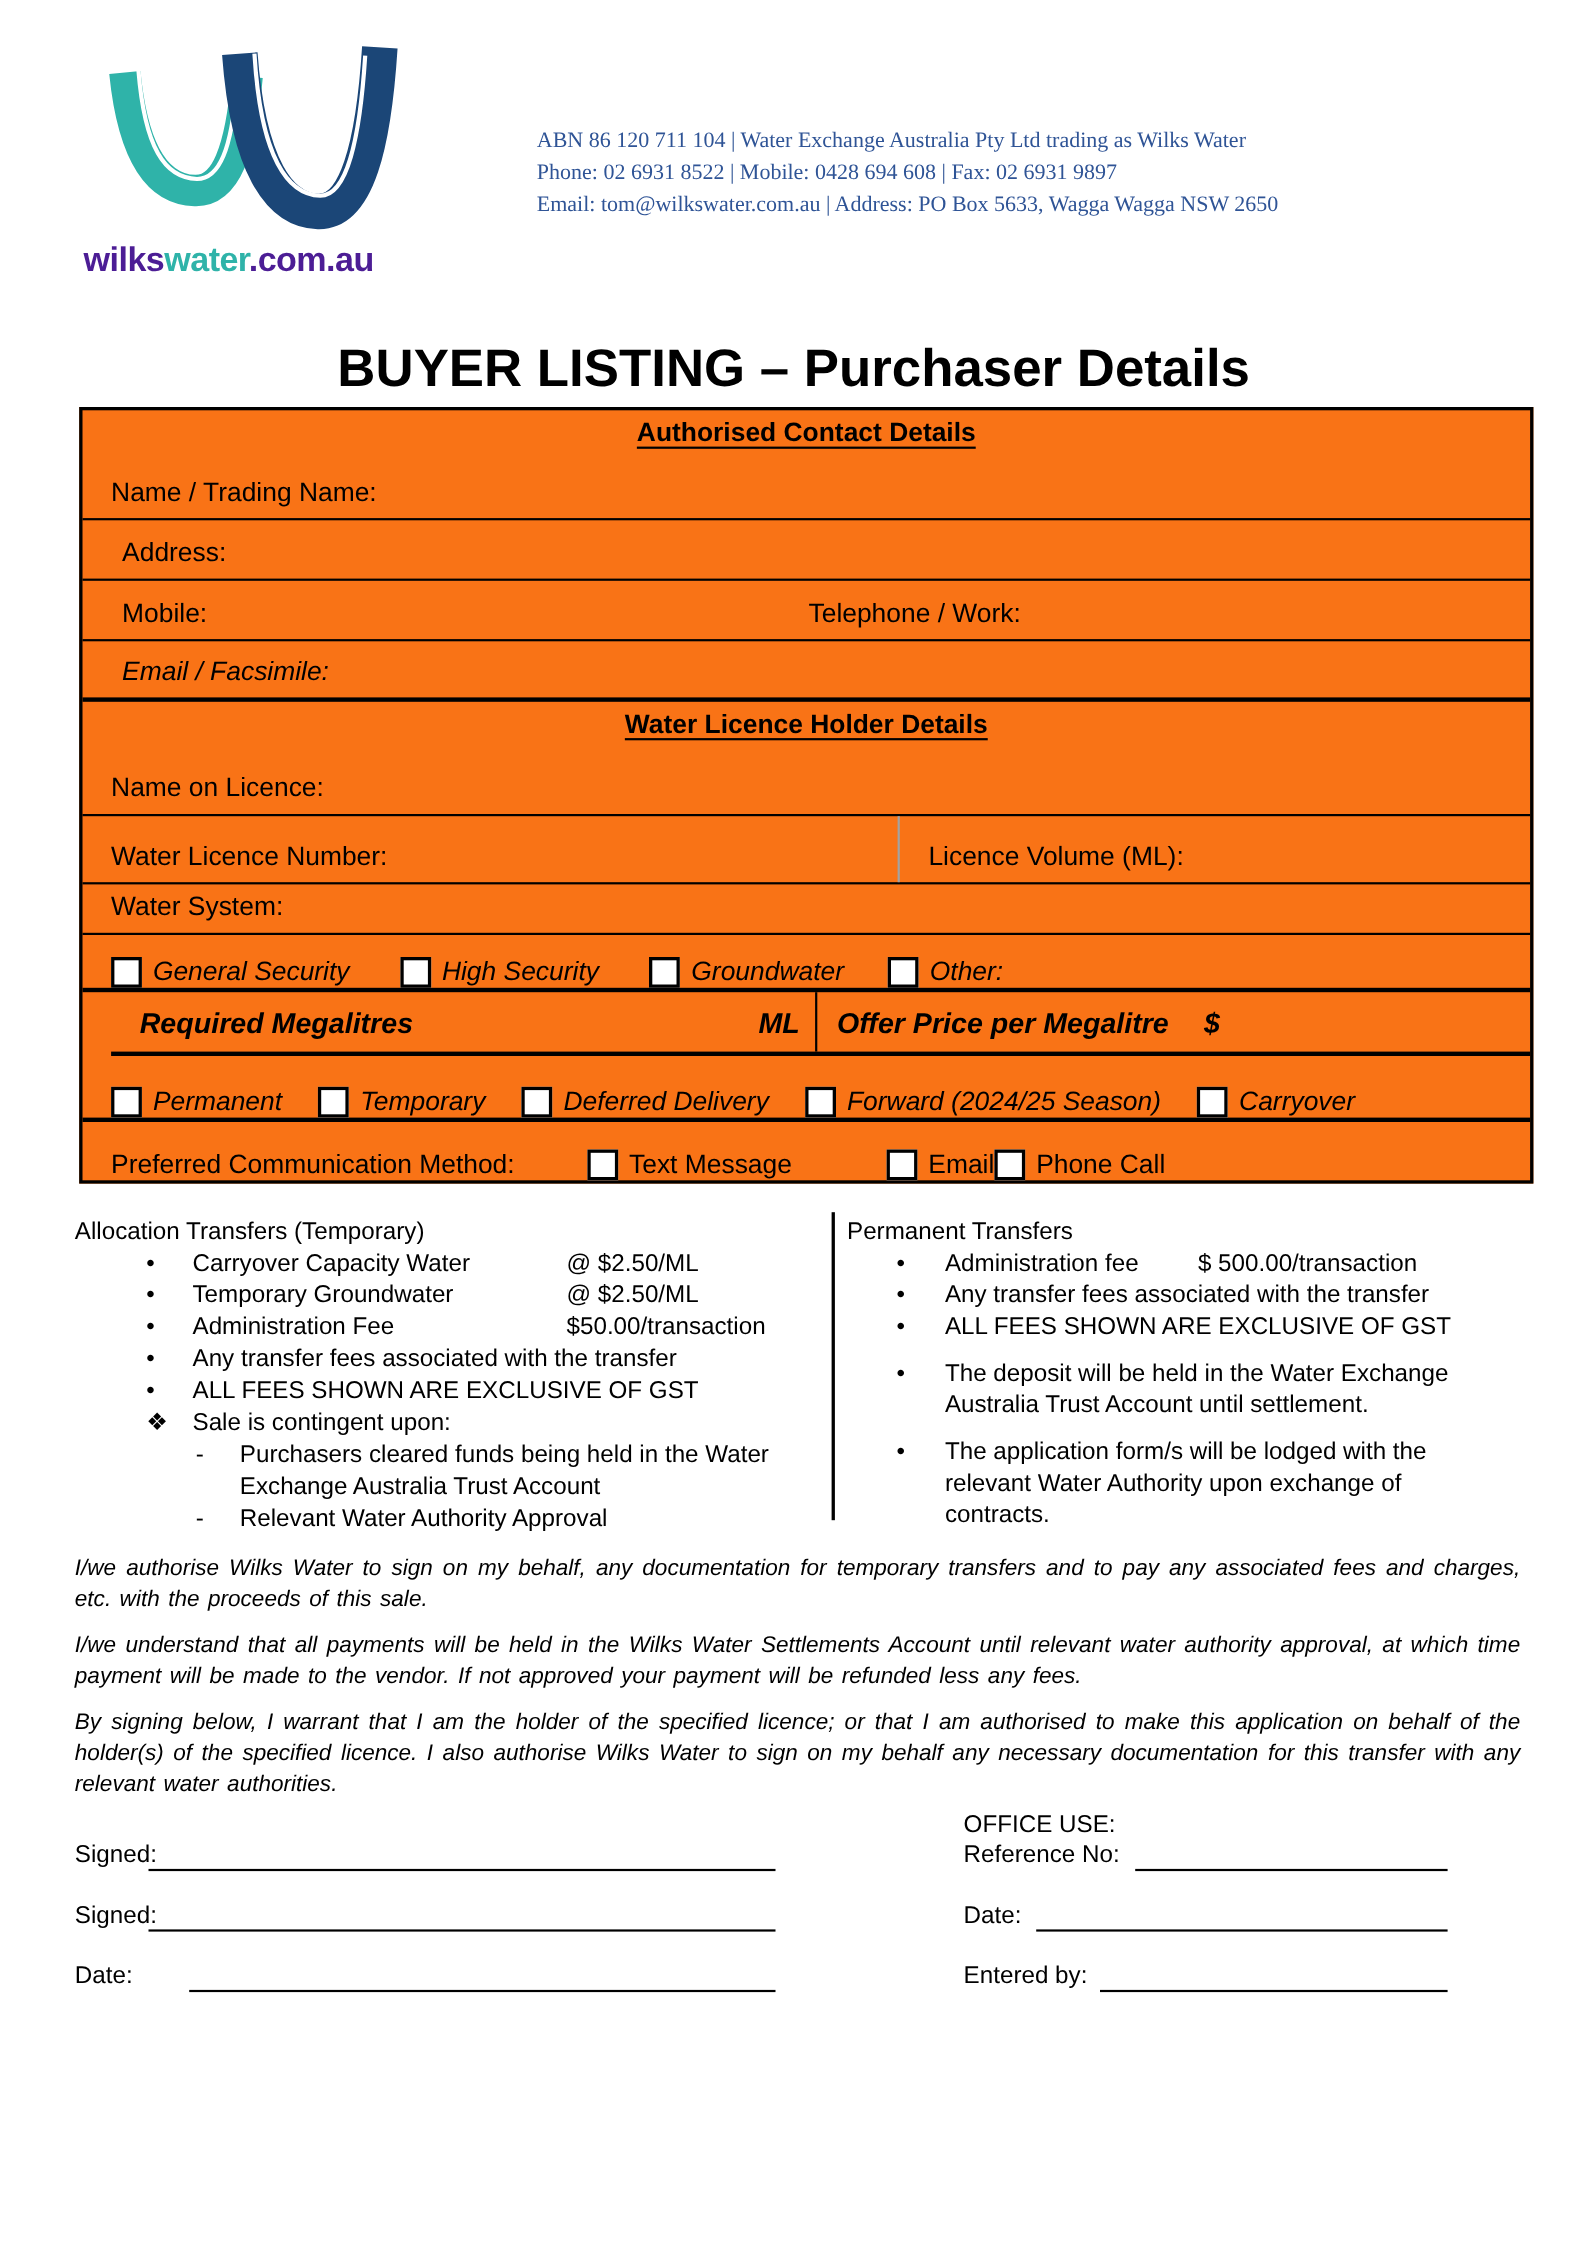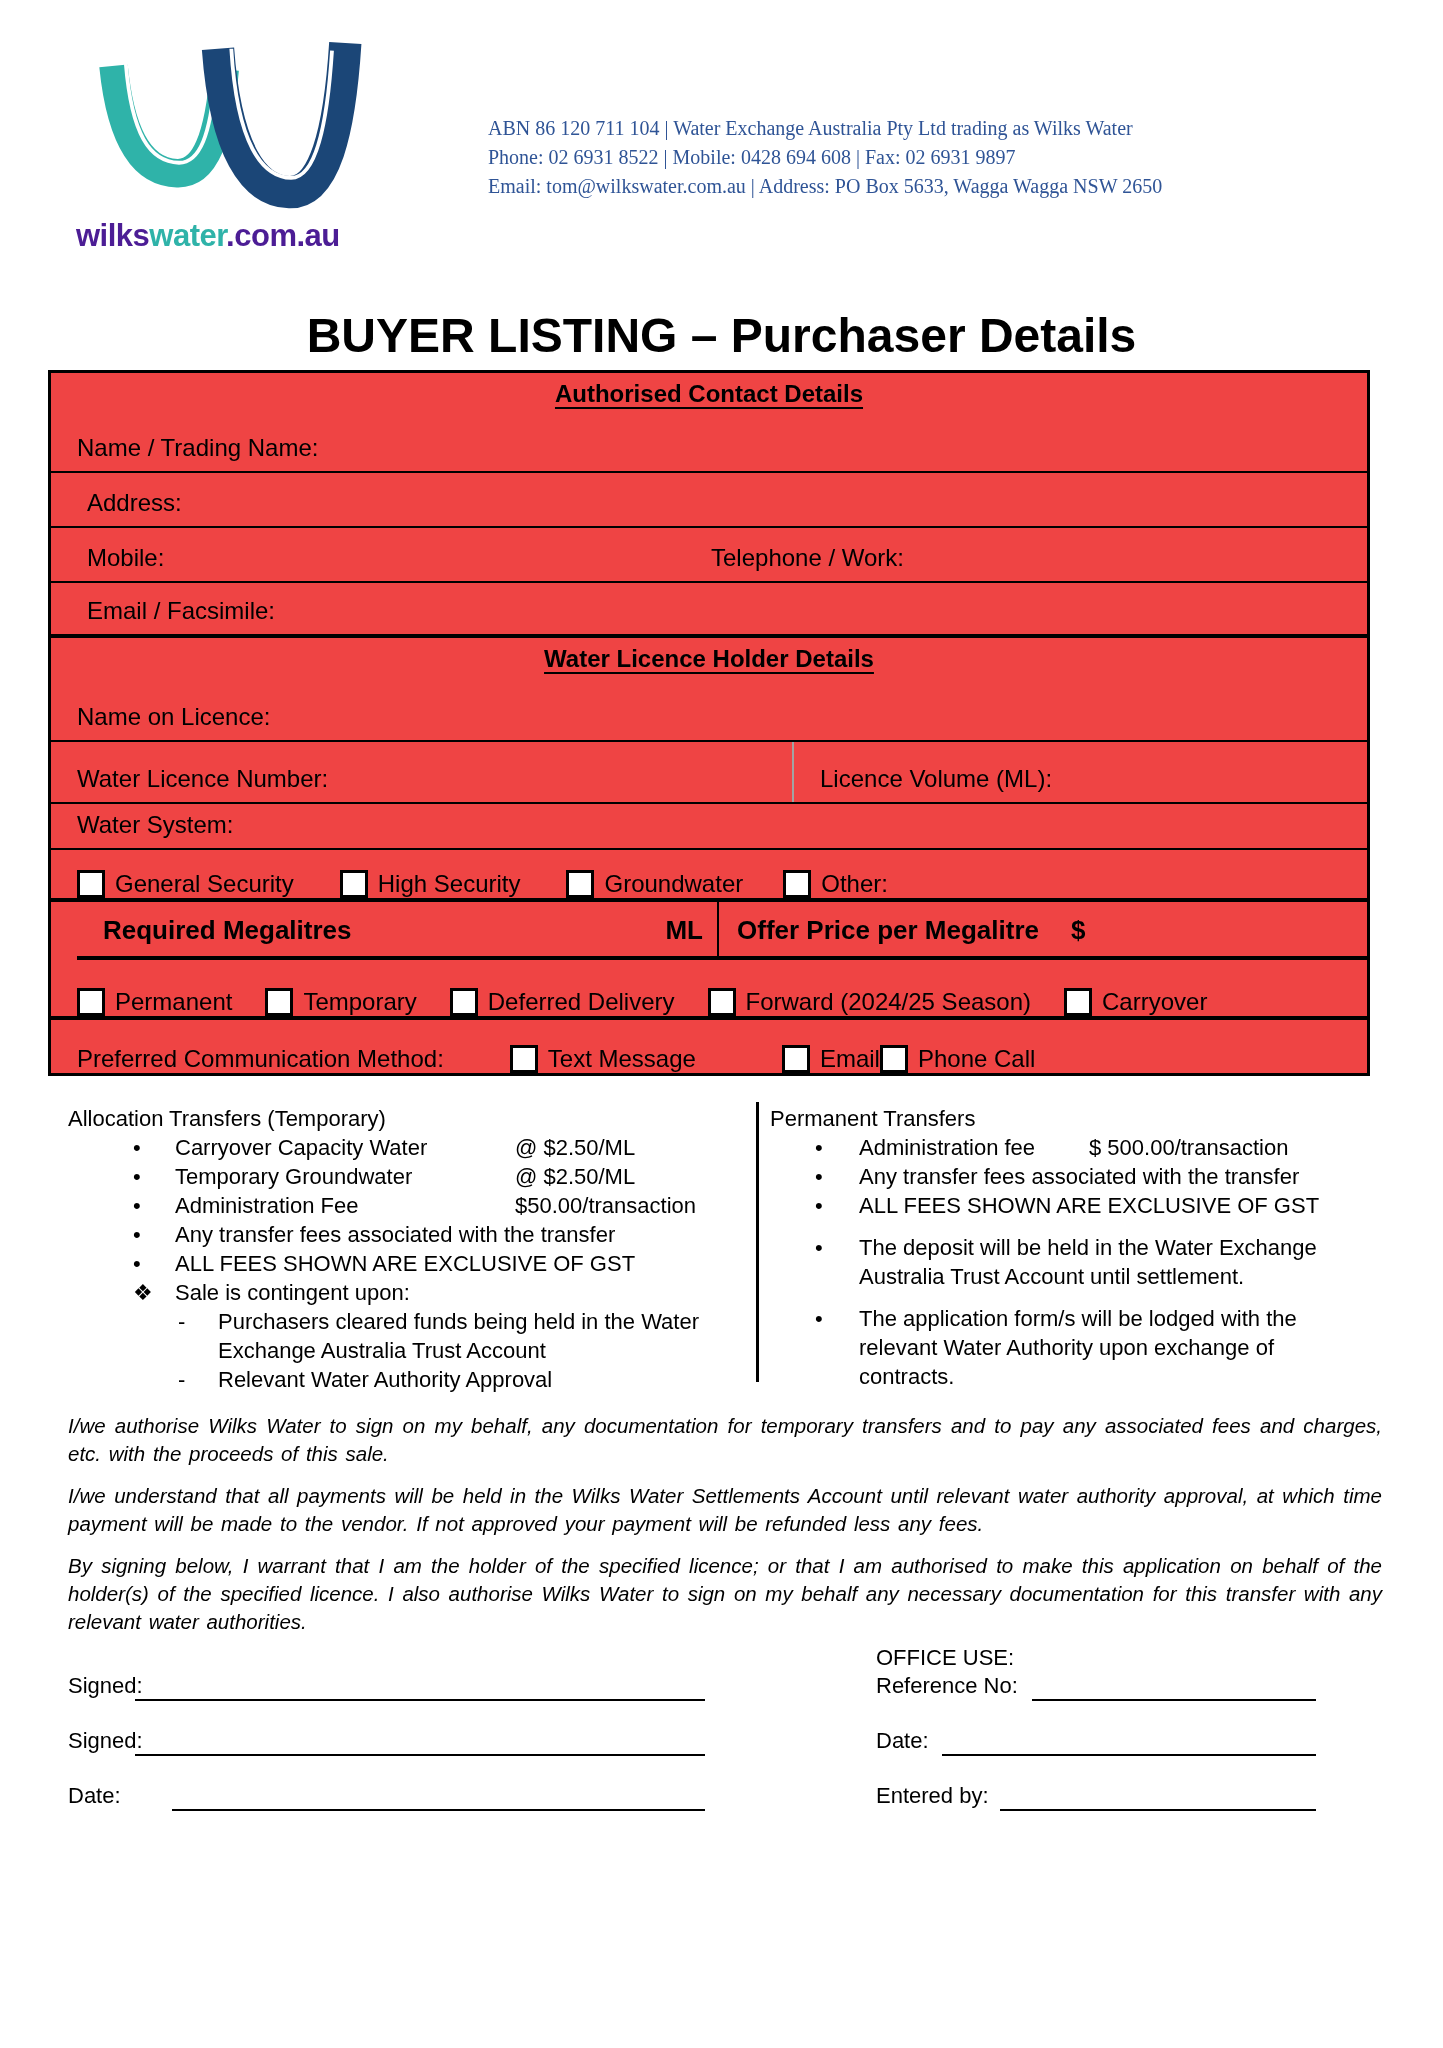--- a/index.html
+++ b/index.html
@@ -18,7 +18,7 @@
   .title{position:absolute;left:0;top:308px;width:100%;margin:0;text-align:center;
          font-size:48px;font-weight:bold;letter-spacing:0;color:#000;}
   
-  .form-table{position:absolute;left:48px;top:370px;width:1322px;border:3px solid #000;box-sizing:border-box;background:#ef4444;}
+  .form-table{position:absolute;left:72px;top:370px;width:1322px;border:3px solid #000;box-sizing:border-box;background:#f97316;}
   .row{position:relative;border-bottom:2px solid #000;box-sizing:border-box;display:flex;align-items:flex-end;padding:0 0 9px 26px;font-size:24px;}
   .row:last-child{border-bottom:none;}
   .row.thick{border-bottom-width:4px;}

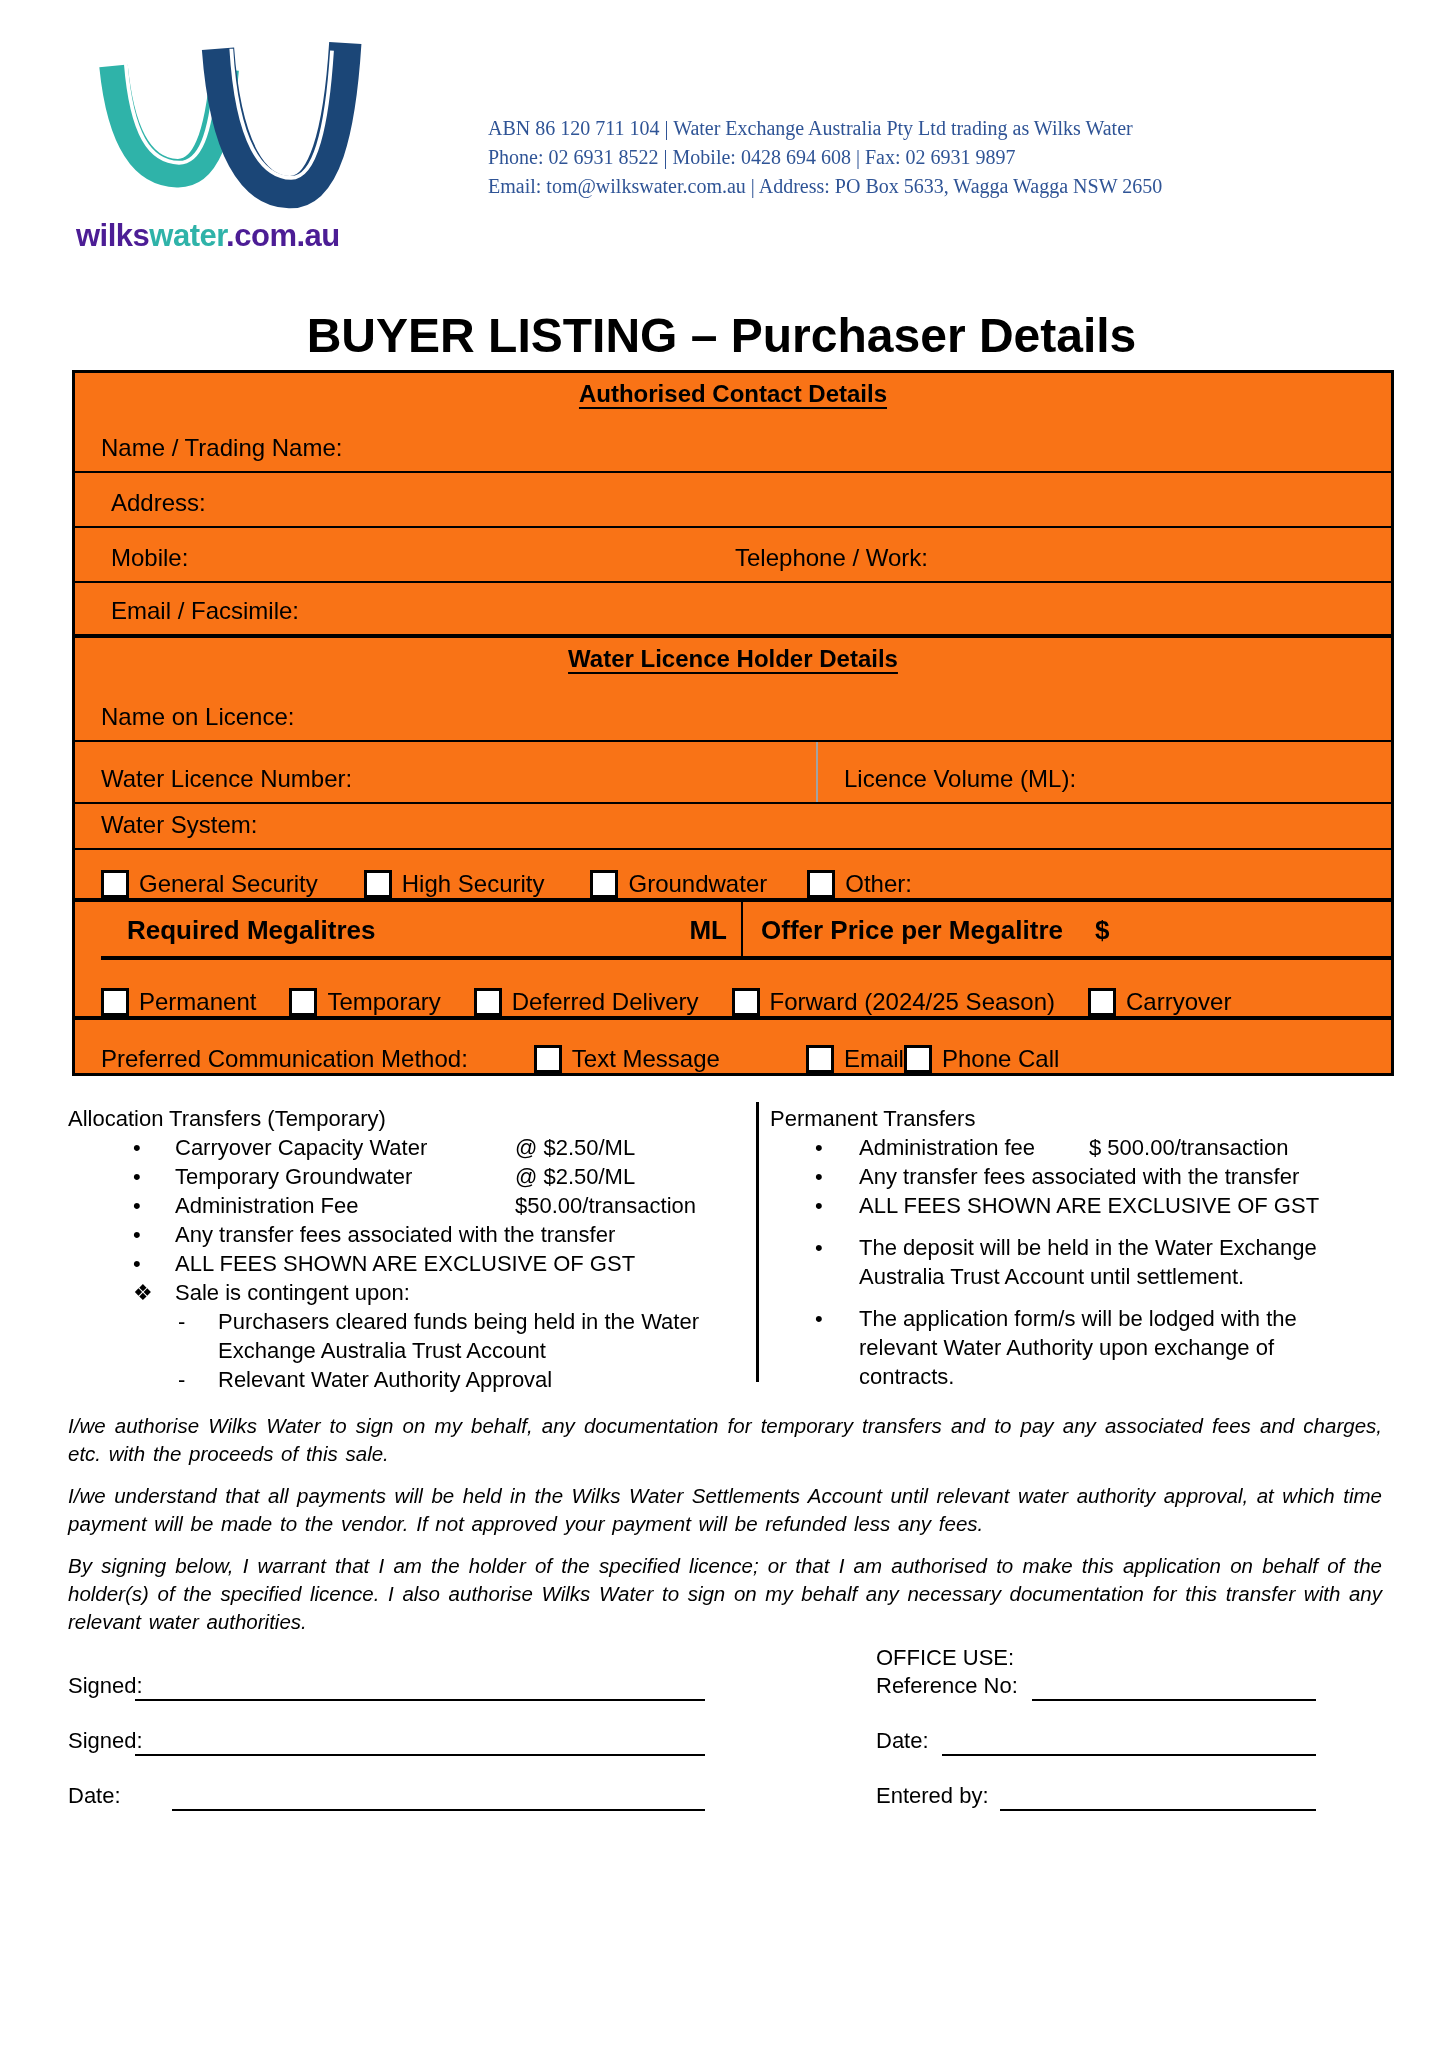--- a/index.html
+++ b/index.html
@@ -21,7 +21,7 @@
   .form-table{position:absolute;left:72px;top:370px;width:1322px;border:3px solid #000;box-sizing:border-box;background:#f97316;}
   .row{position:relative;border-bottom:2px solid #000;box-sizing:border-box;display:flex;align-items:flex-end;padding:0 0 9px 26px;font-size:24px;}
   .row:last-child{border-bottom:none;}
-  .row.thick{border-bottom-width:4px;}
+  .row.thick{border-bottom-width:4px;font-style:italic;}
   .sec-row{display:block;padding:0;}
   .rowA{height:100px;}
   .rowB{height:104px;}

